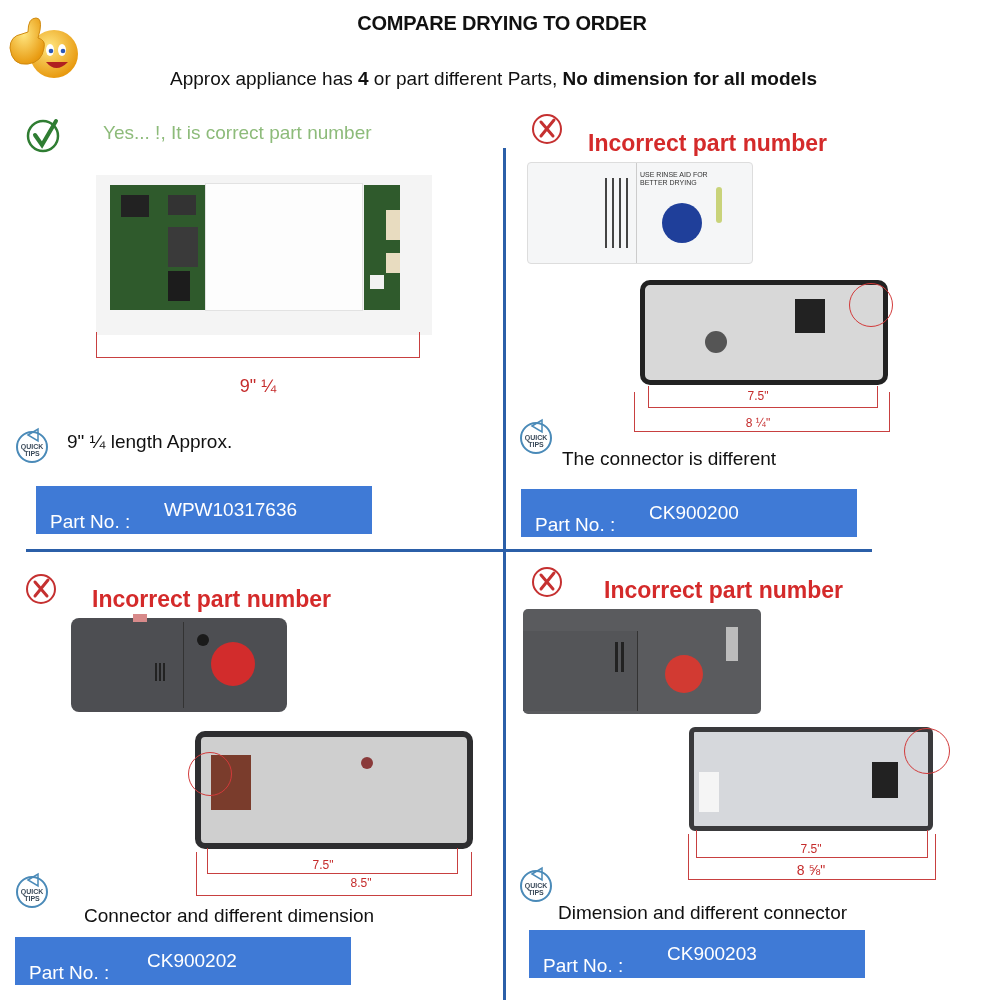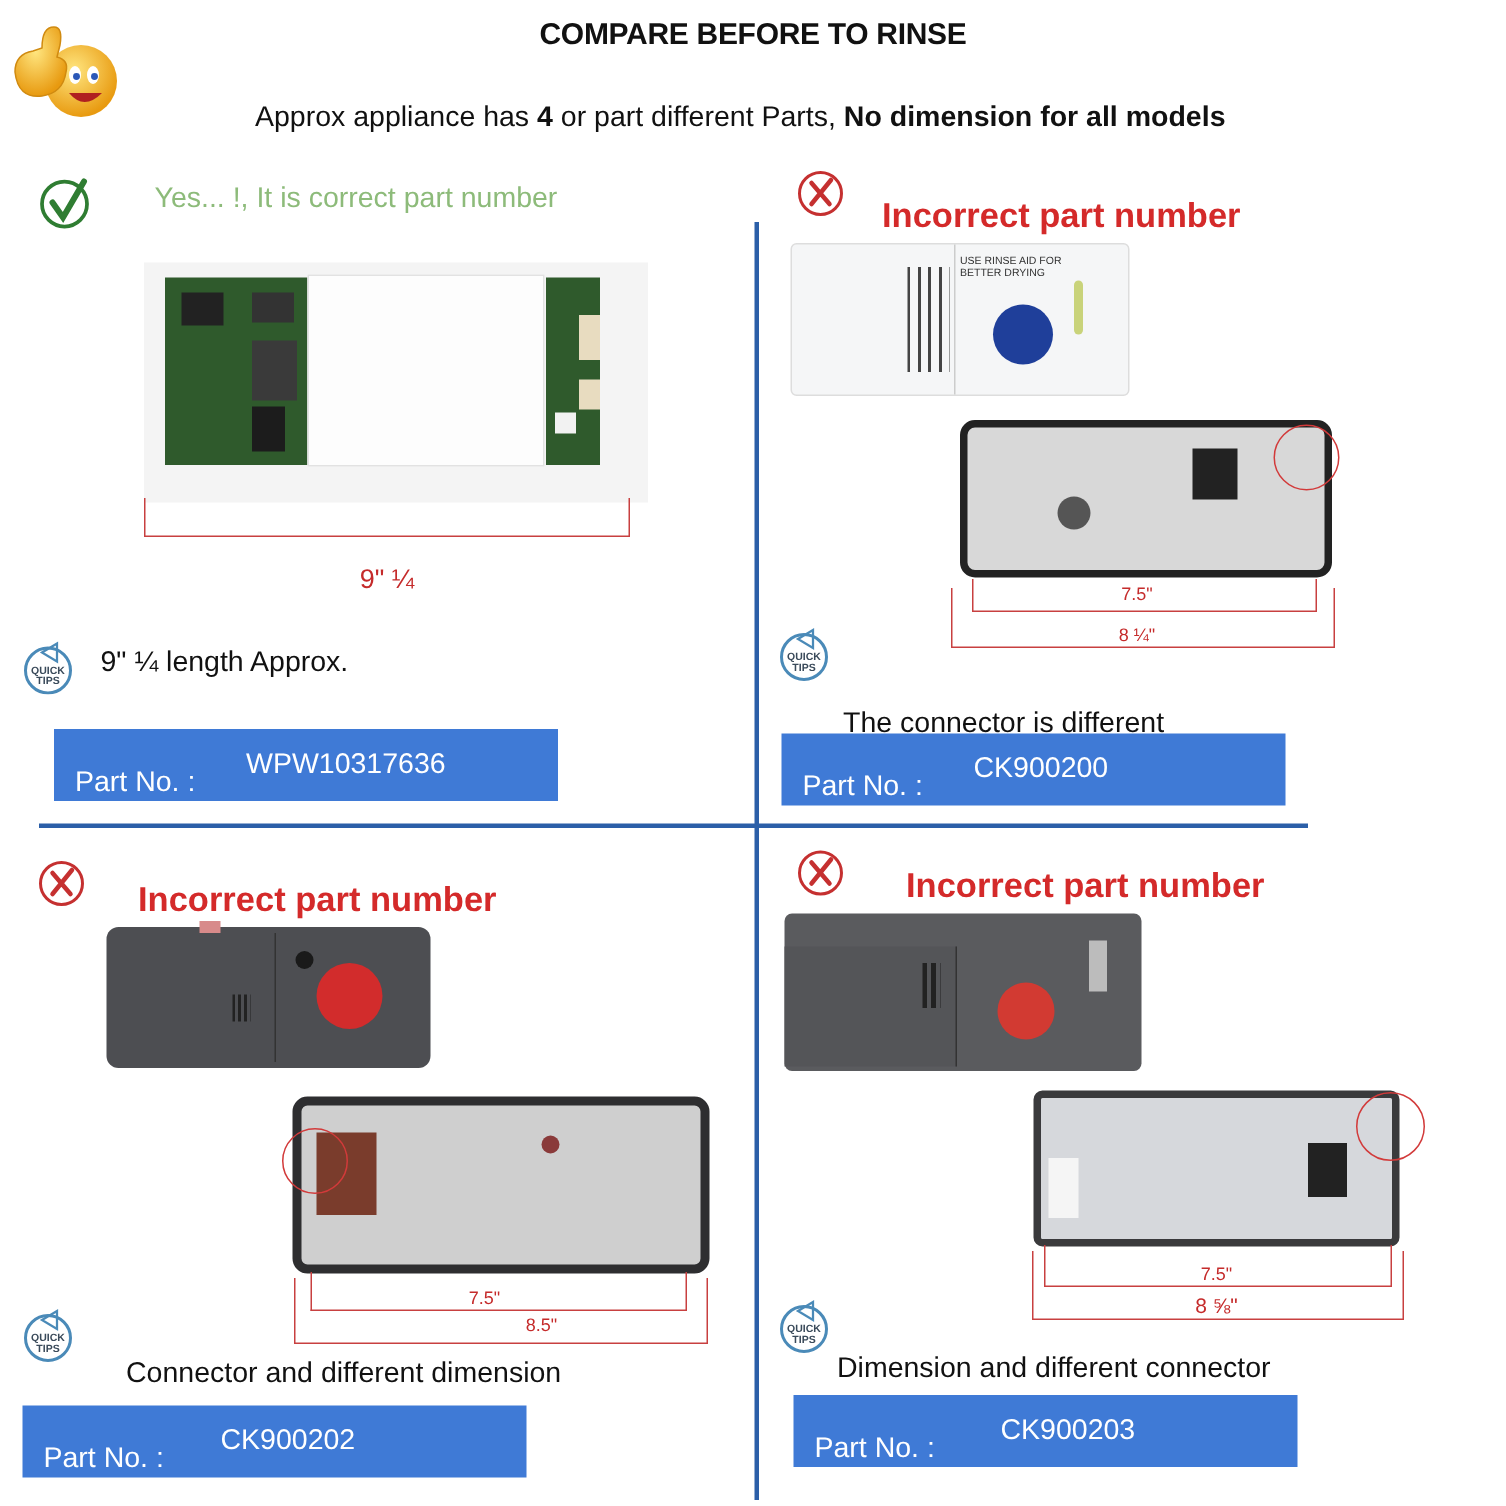--- a/index.html
+++ b/index.html
@@ -46,7 +46,7 @@
     <path d="M40 52 q10 12 22 0" fill="#b02020"></path>
   </svg>
 </div>
-<div class="abs title">COMPARE BEFORE TO RINSE</div>
+<div class="abs title">COMPARE DRYING TO ORDER</div>
 <div class="abs subtitle"><span>Approx appliance has </span><b>4</b><span> or part different Parts, </span><b>No dimension for all models</b></div>
 
 <div class="abs vline"></div>

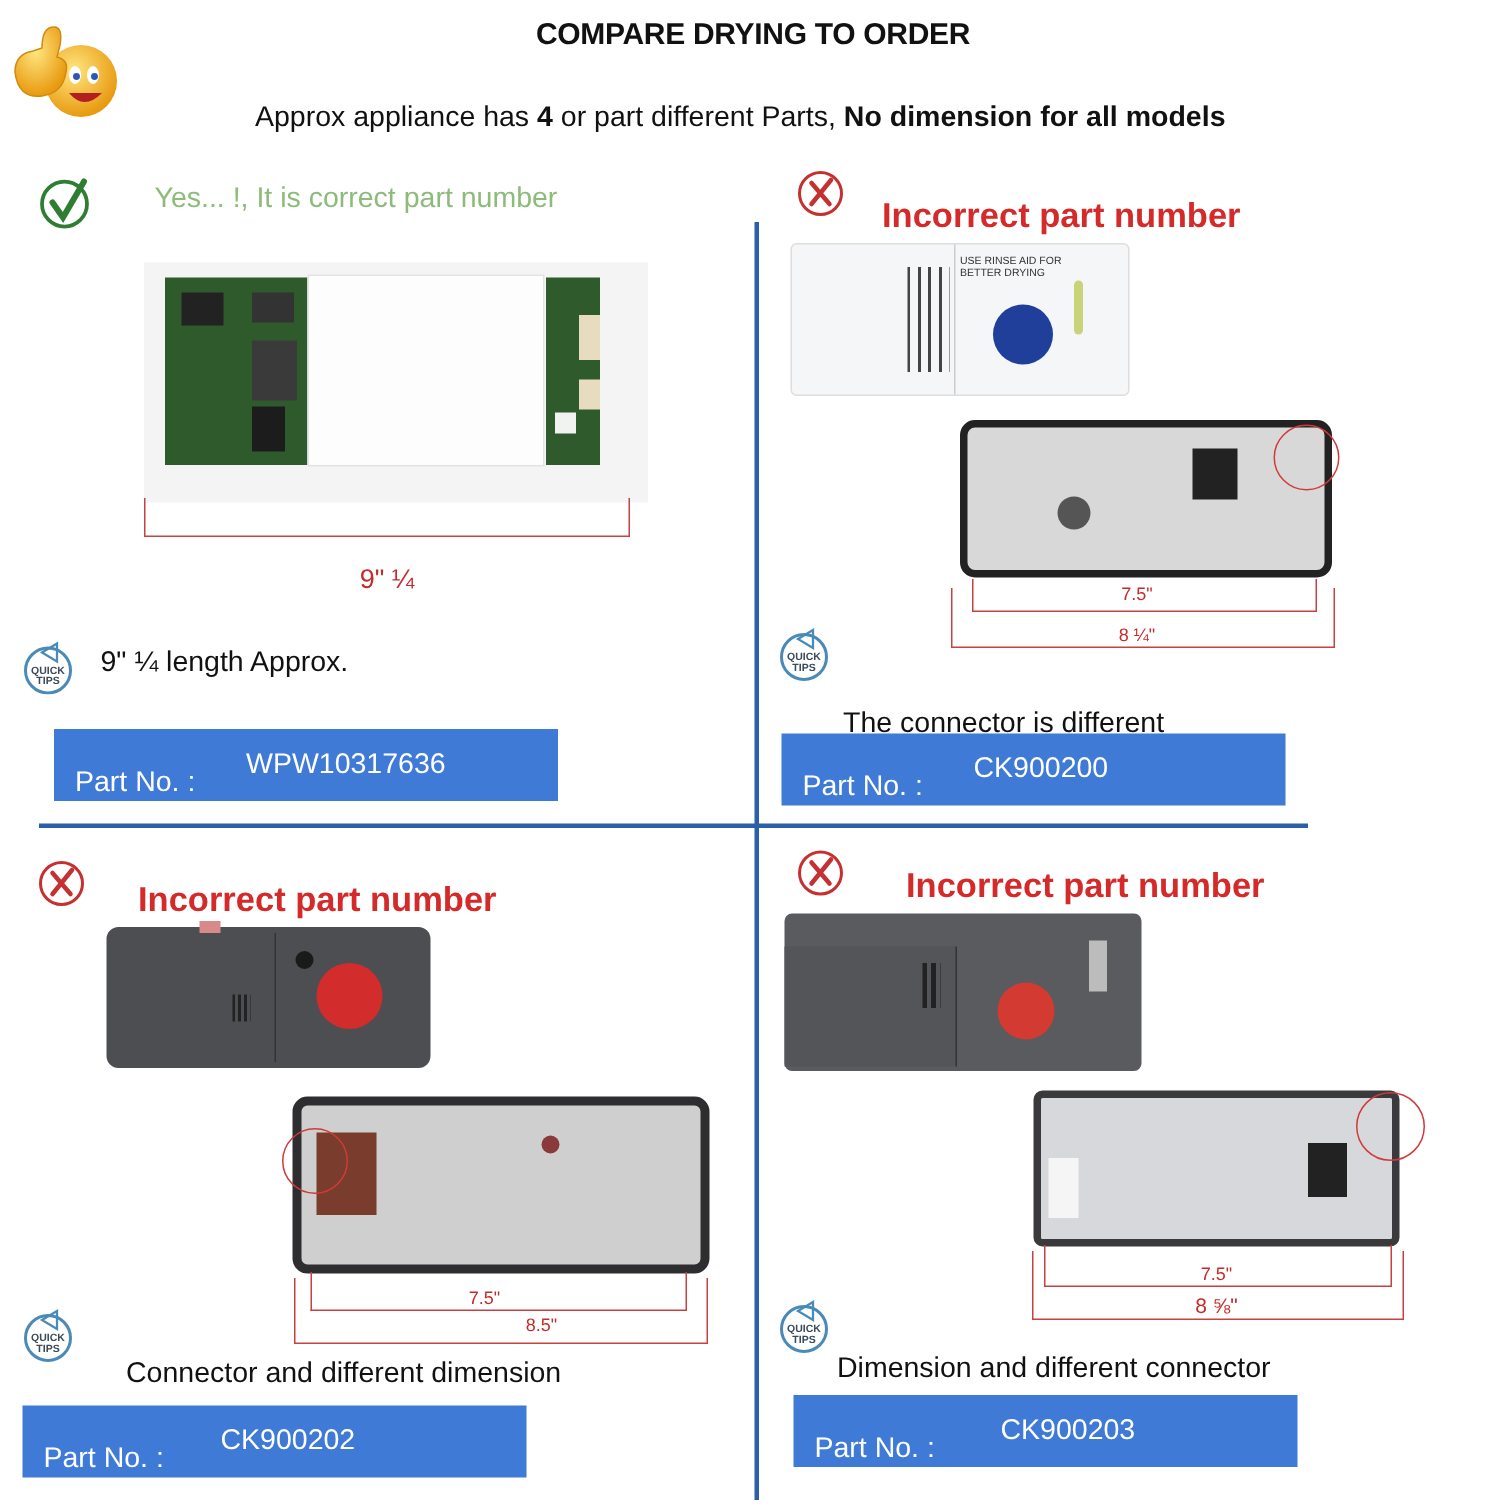--- a/index.html
+++ b/index.html
@@ -122,7 +122,7 @@
       <text x="20" y="33" font-size="7" font-weight="bold" text-anchor="middle" fill="#3a4a5a" font-family="Liberation Sans, sans-serif">TIPS</text>
     </svg>
 </div>
-<div class="abs tip-text" style="left:562px;top:472px;">The connector is different</div>
+<div class="abs tip-text" style="left:562px;top:448px;">The connector is different</div>
 <div class="abs part-box" style="left:521px;top:489px;width:336px;height:48px;">
   <span class="lbl">Part No. :</span>
   <span>CK900200</span>

